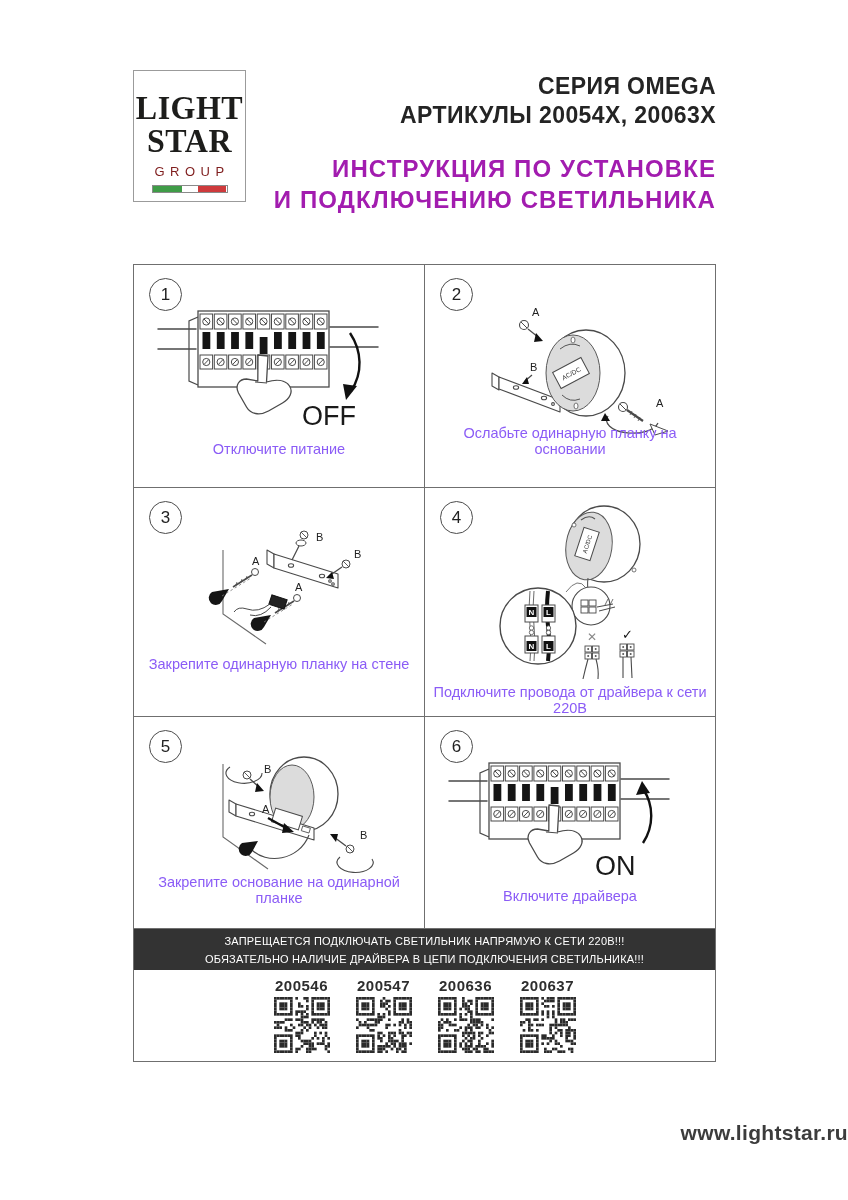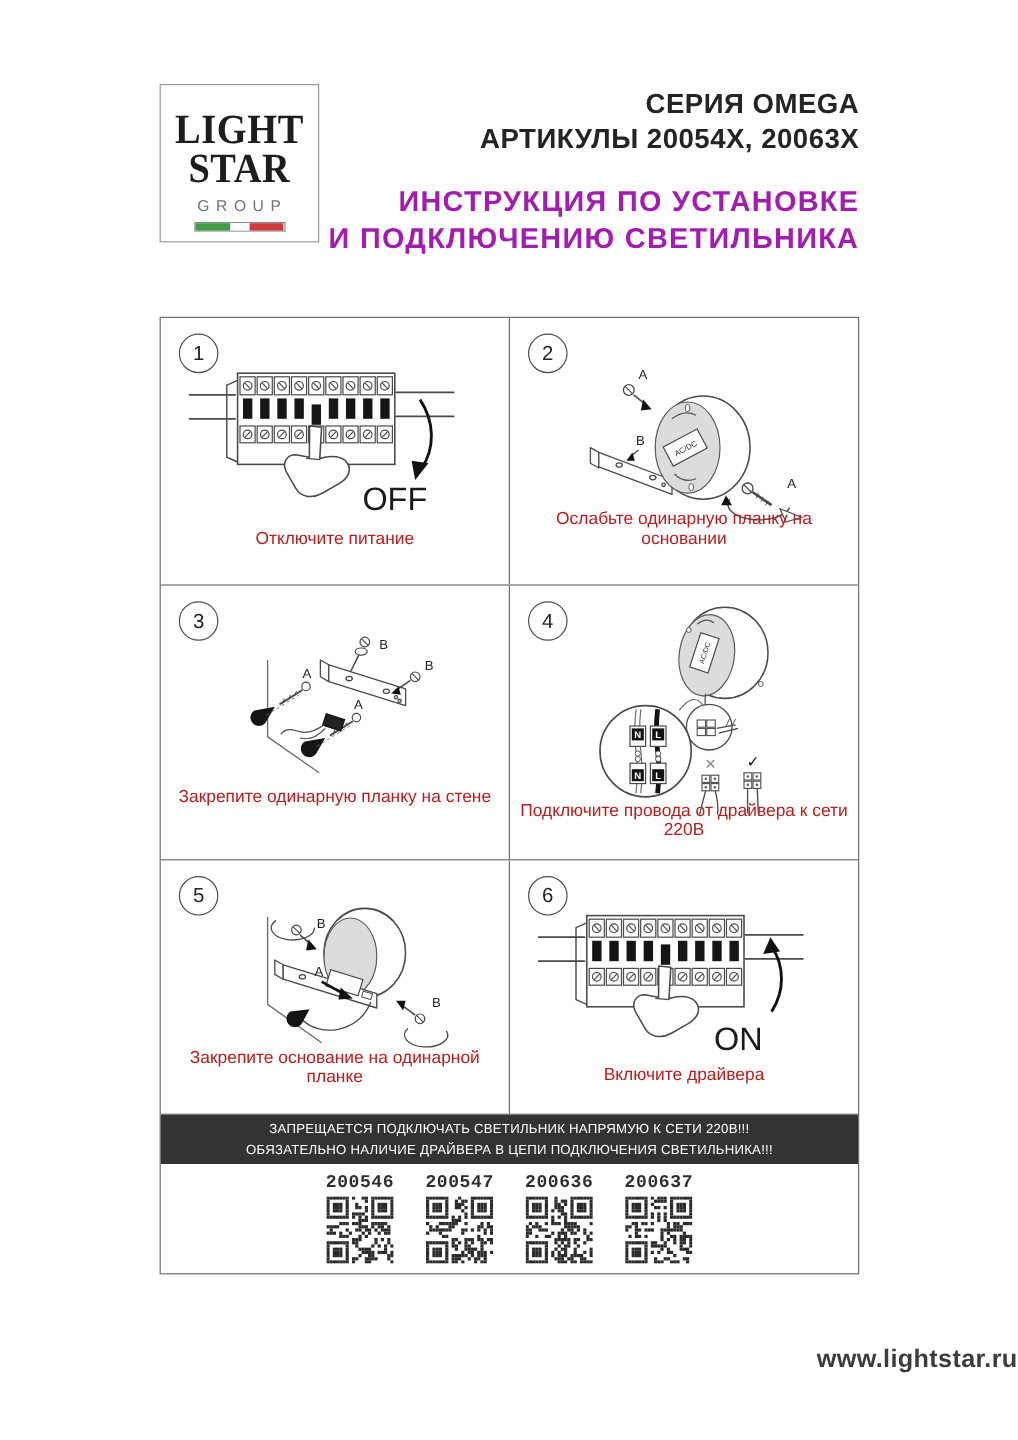--- a/index.html
+++ b/index.html
@@ -7,7 +7,7 @@
         font-family:"Liberation Sans",sans-serif;overflow:hidden;color:#262626;}
 
   
-  .logo-box{position:absolute;left:133px;top:70px;width:133px;height:132px;
+  .logo-box{position:absolute;left:133px;top:70px;width:113px;height:132px;
             border:1.6px solid #9b9b9b;box-sizing:border-box;background:#fff;
             display:flex;flex-direction:column;align-items:center;padding-top:20px;}
   .logo-word{font-family:"Liberation Serif",serif;font-weight:700;font-size:32px;

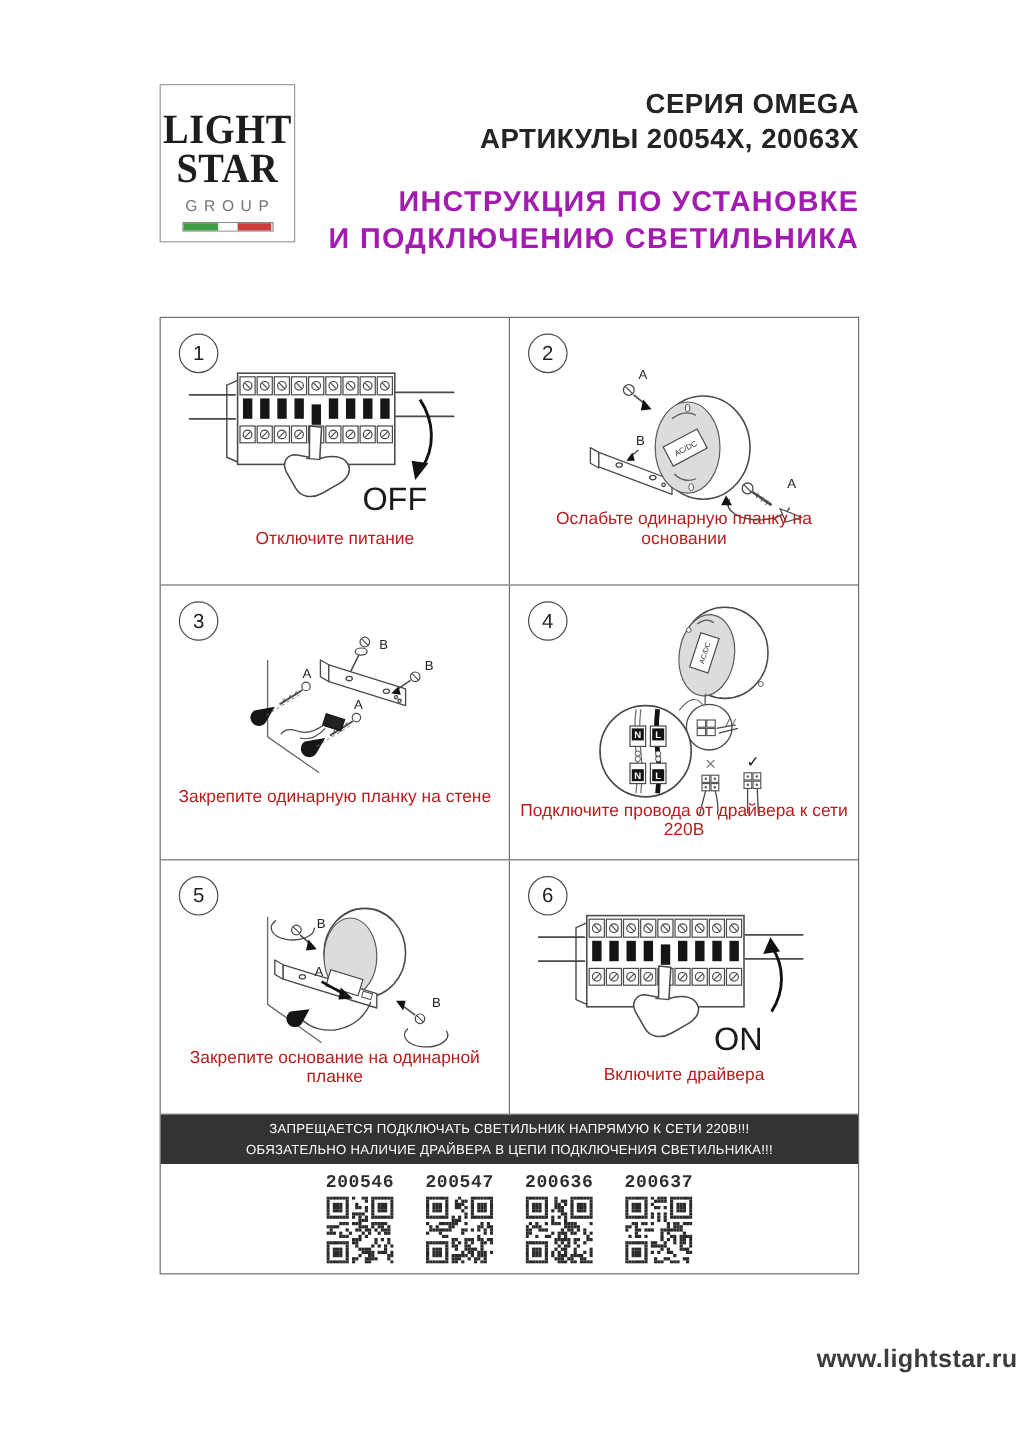--- a/index.html
+++ b/index.html
@@ -12,7 +12,7 @@
             display:flex;flex-direction:column;align-items:center;padding-top:20px;}
   .logo-word{font-family:"Liberation Serif",serif;font-weight:700;font-size:32px;
              line-height:33px;color:#1d1d1b;letter-spacing:.5px;transform:scaleY(1.08);}
-  .logo-group{margin-top:7px;font-size:13px;letter-spacing:5.5px;color:#737373;text-indent:5px;}
+  .logo-group{margin-top:7px;font-size:13px;letter-spacing:5.5px;color:#7f1d1d;text-indent:5px;}
   .logo-flag{margin-top:6px;width:76px;height:8px;border:1px solid #8a8a8a;display:flex;box-sizing:border-box;}
   .logo-flag span{height:100%;}
   .fg{width:40%;} .fw{width:22%;} .fr{width:38%;}

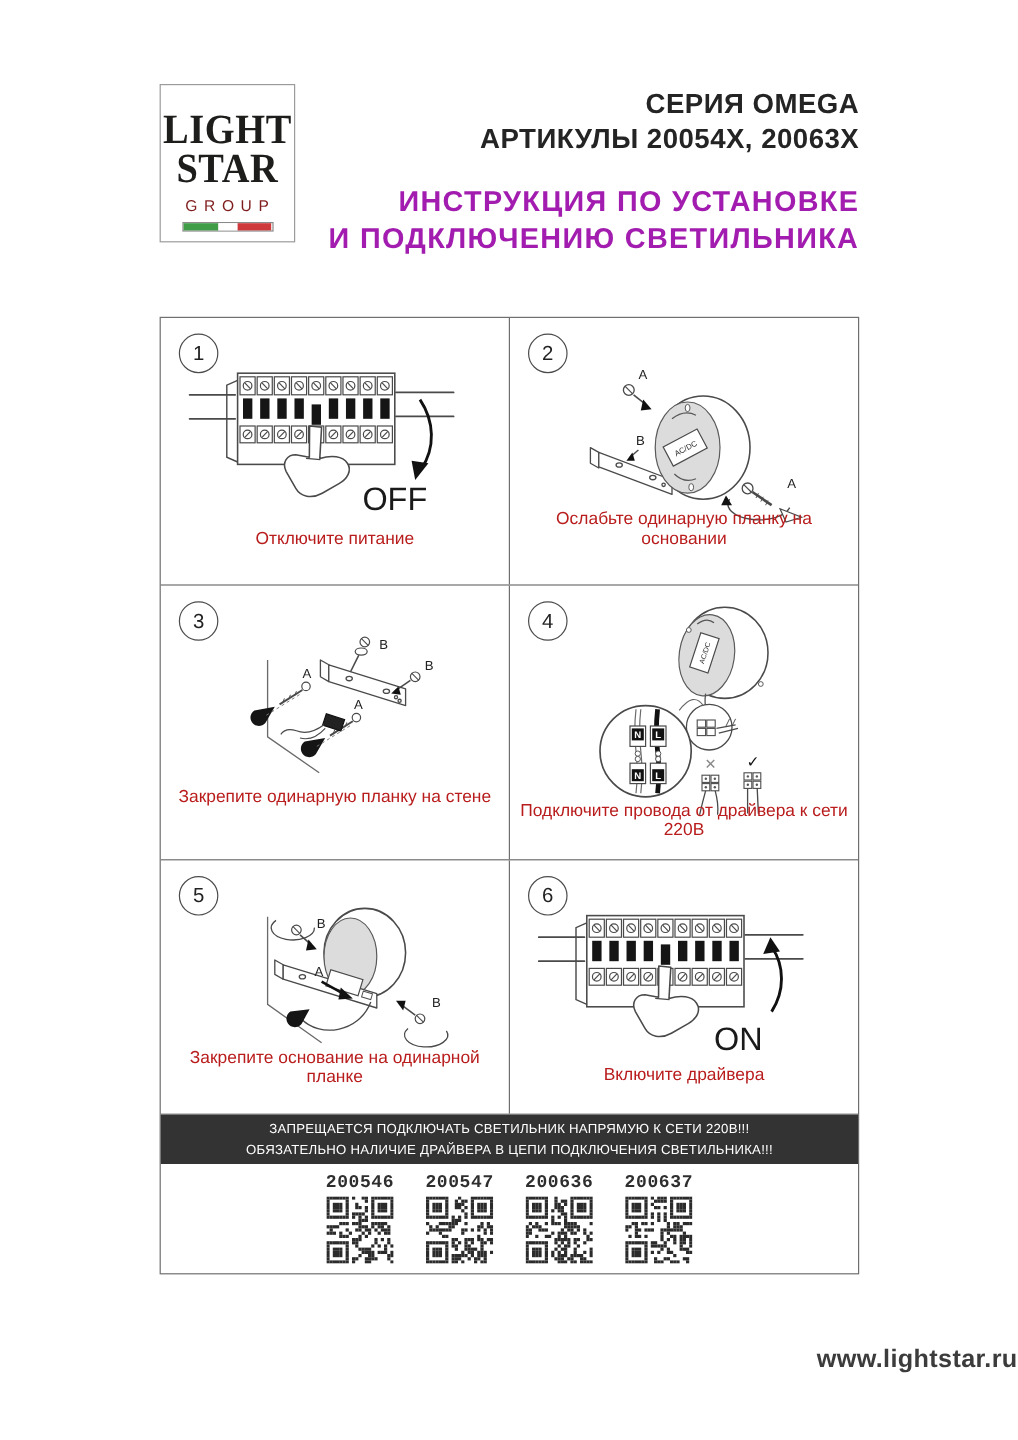--- a/index.html
+++ b/index.html
@@ -33,7 +33,7 @@
   .step-circle{position:absolute;top:13px;left:15px;width:31px;height:31px;border:1.4px solid #4c4c4c;
                border-radius:50%;display:flex;align-items:center;justify-content:center;
                font-size:17px;color:#222;background:#fff;}
-  .caption{position:absolute;left:6px;right:6px;text-align:center;font-size:14.5px;color:#b91c1c;}
+  .caption{position:absolute;left:6px;right:6px;text-align:center;font-size:14.5px;color:#8b5cf6;}
   .cap-1,.cap-2{bottom:30px;} .cap-3{bottom:44px;} .cap-4{bottom:16px;} .cap-5{bottom:22px;} .cap-6{bottom:24px;}
   .illus{position:absolute;}
 

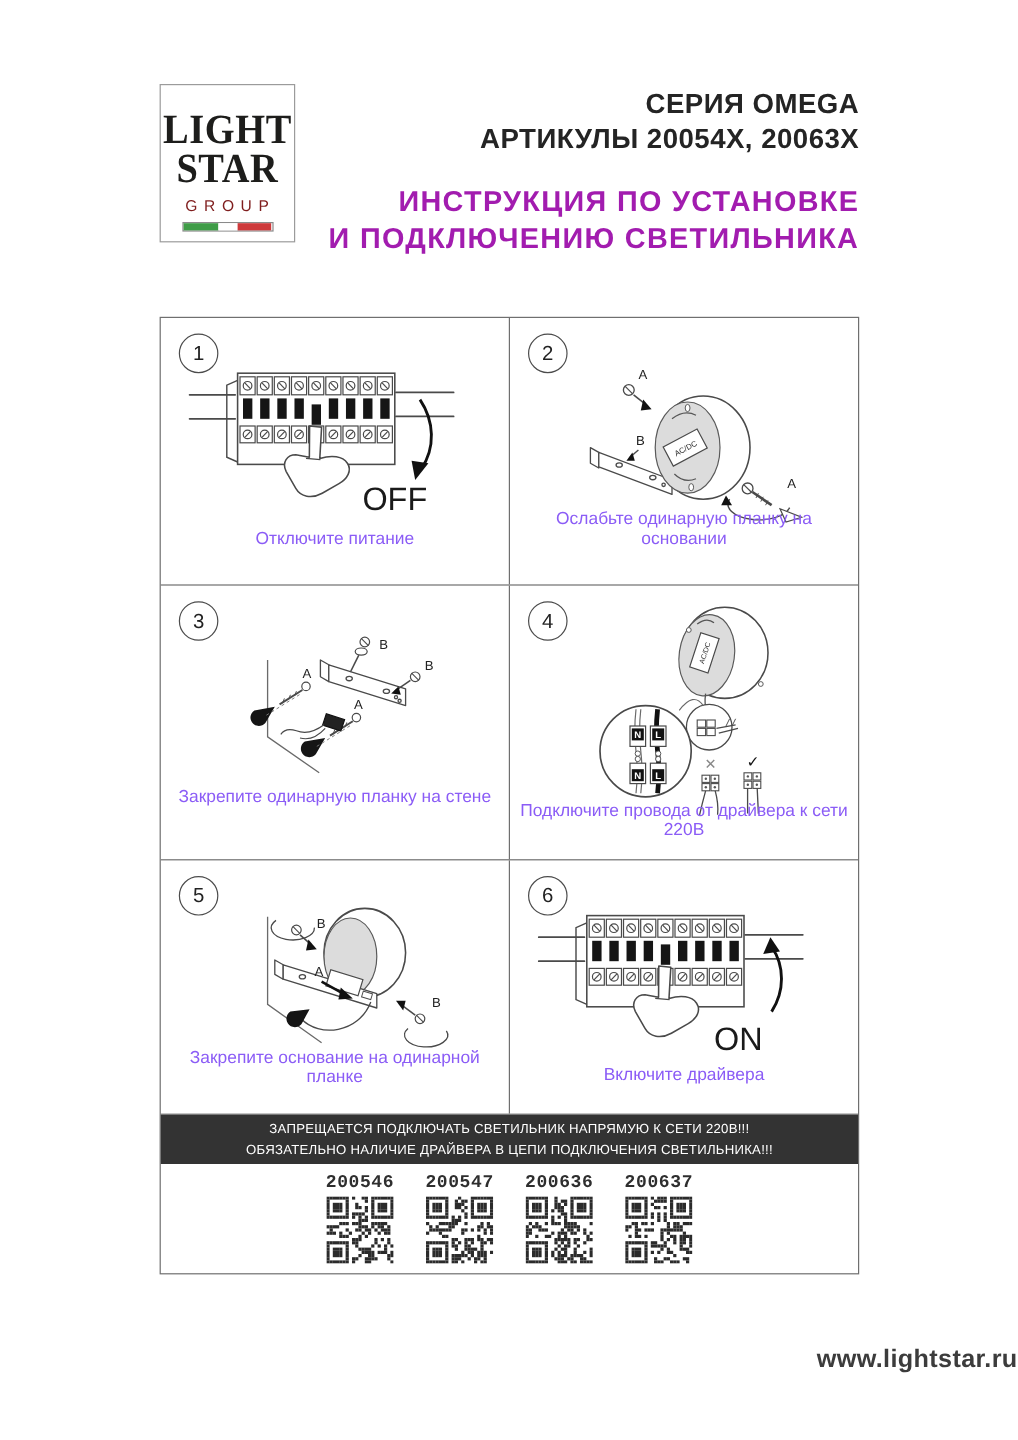--- a/index.html
+++ b/index.html
@@ -34,7 +34,7 @@
                border-radius:50%;display:flex;align-items:center;justify-content:center;
                font-size:17px;color:#222;background:#fff;}
   .caption{position:absolute;left:6px;right:6px;text-align:center;font-size:14.5px;color:#8b5cf6;}
-  .cap-1,.cap-2{bottom:30px;} .cap-3{bottom:44px;} .cap-4{bottom:16px;} .cap-5{bottom:22px;} .cap-6{bottom:24px;}
+  .cap-1,.cap-2{bottom:30px;} .cap-3{bottom:44px;} .cap-4{bottom:0;} .cap-5{bottom:22px;} .cap-6{bottom:24px;}
   .illus{position:absolute;}
 
   

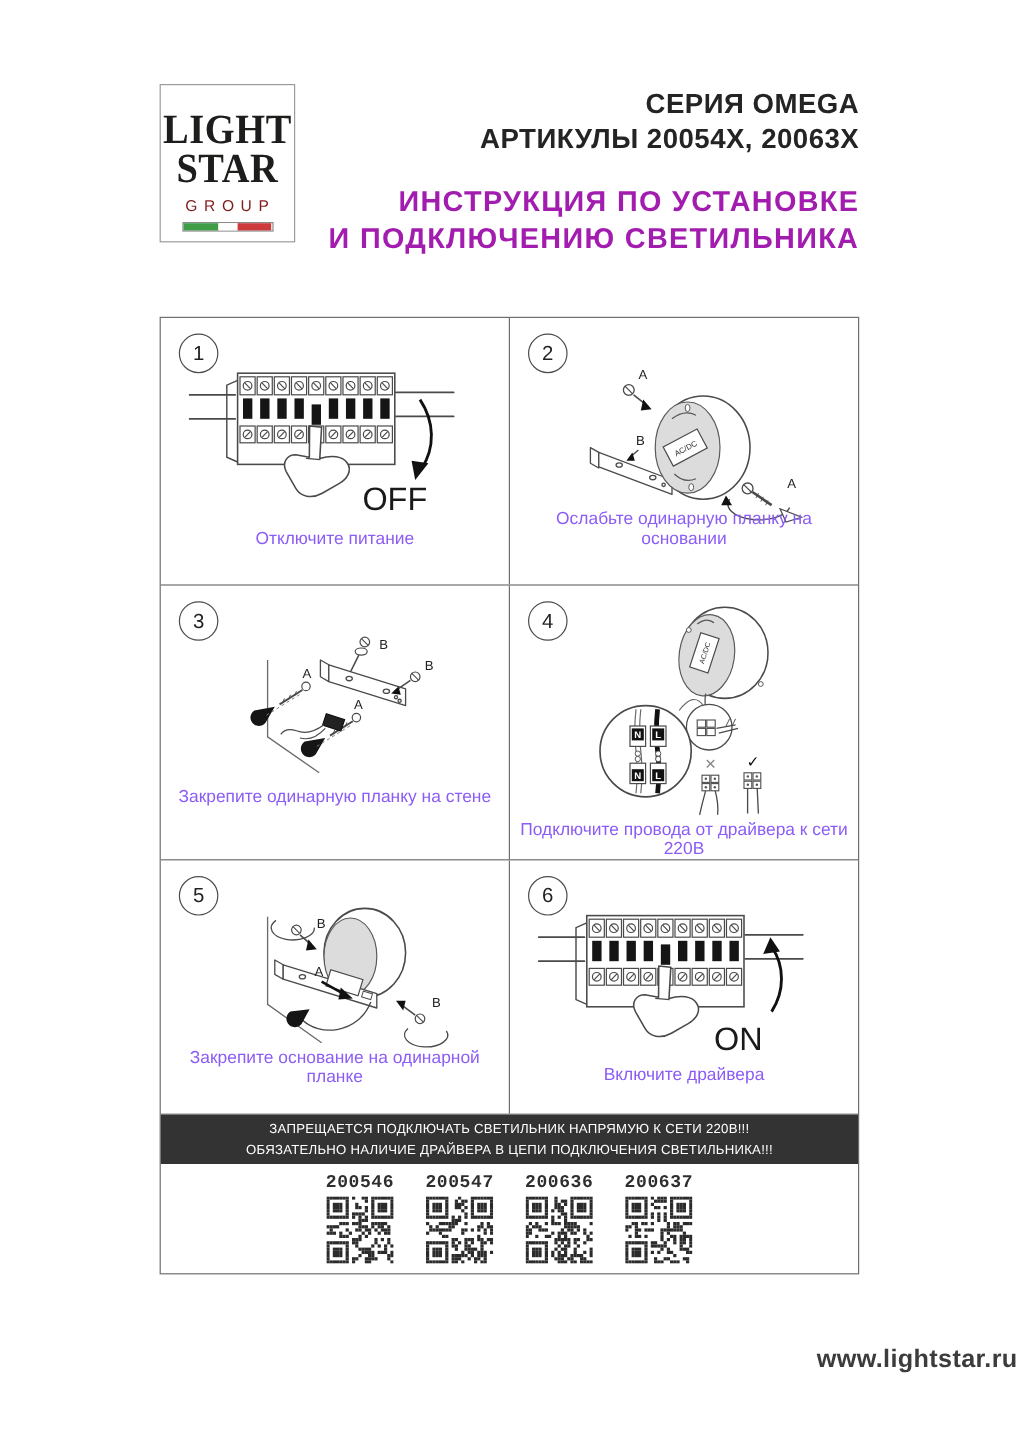--- a/index.html
+++ b/index.html
@@ -42,7 +42,7 @@
   .banner div{font-size:11px;font-weight:400;line-height:18px;letter-spacing:.2px;}
 
   
-  .qr-row{display:flex;justify-content:center;align-items:flex-start;gap:26px;padding-top:7px;font-family:Liberation Mono, monospace;}
+  .qr-row{display:flex;justify-content:center;align-items:flex-start;gap:26px;padding-top:7px;}
   .qr-item{text-align:center;}
   .qr-num{font-size:15px;font-weight:700;color:#2e2e2e;margin-bottom:3px;letter-spacing:.5px;}
   .qr-code svg{display:block;margin:0 auto;}

